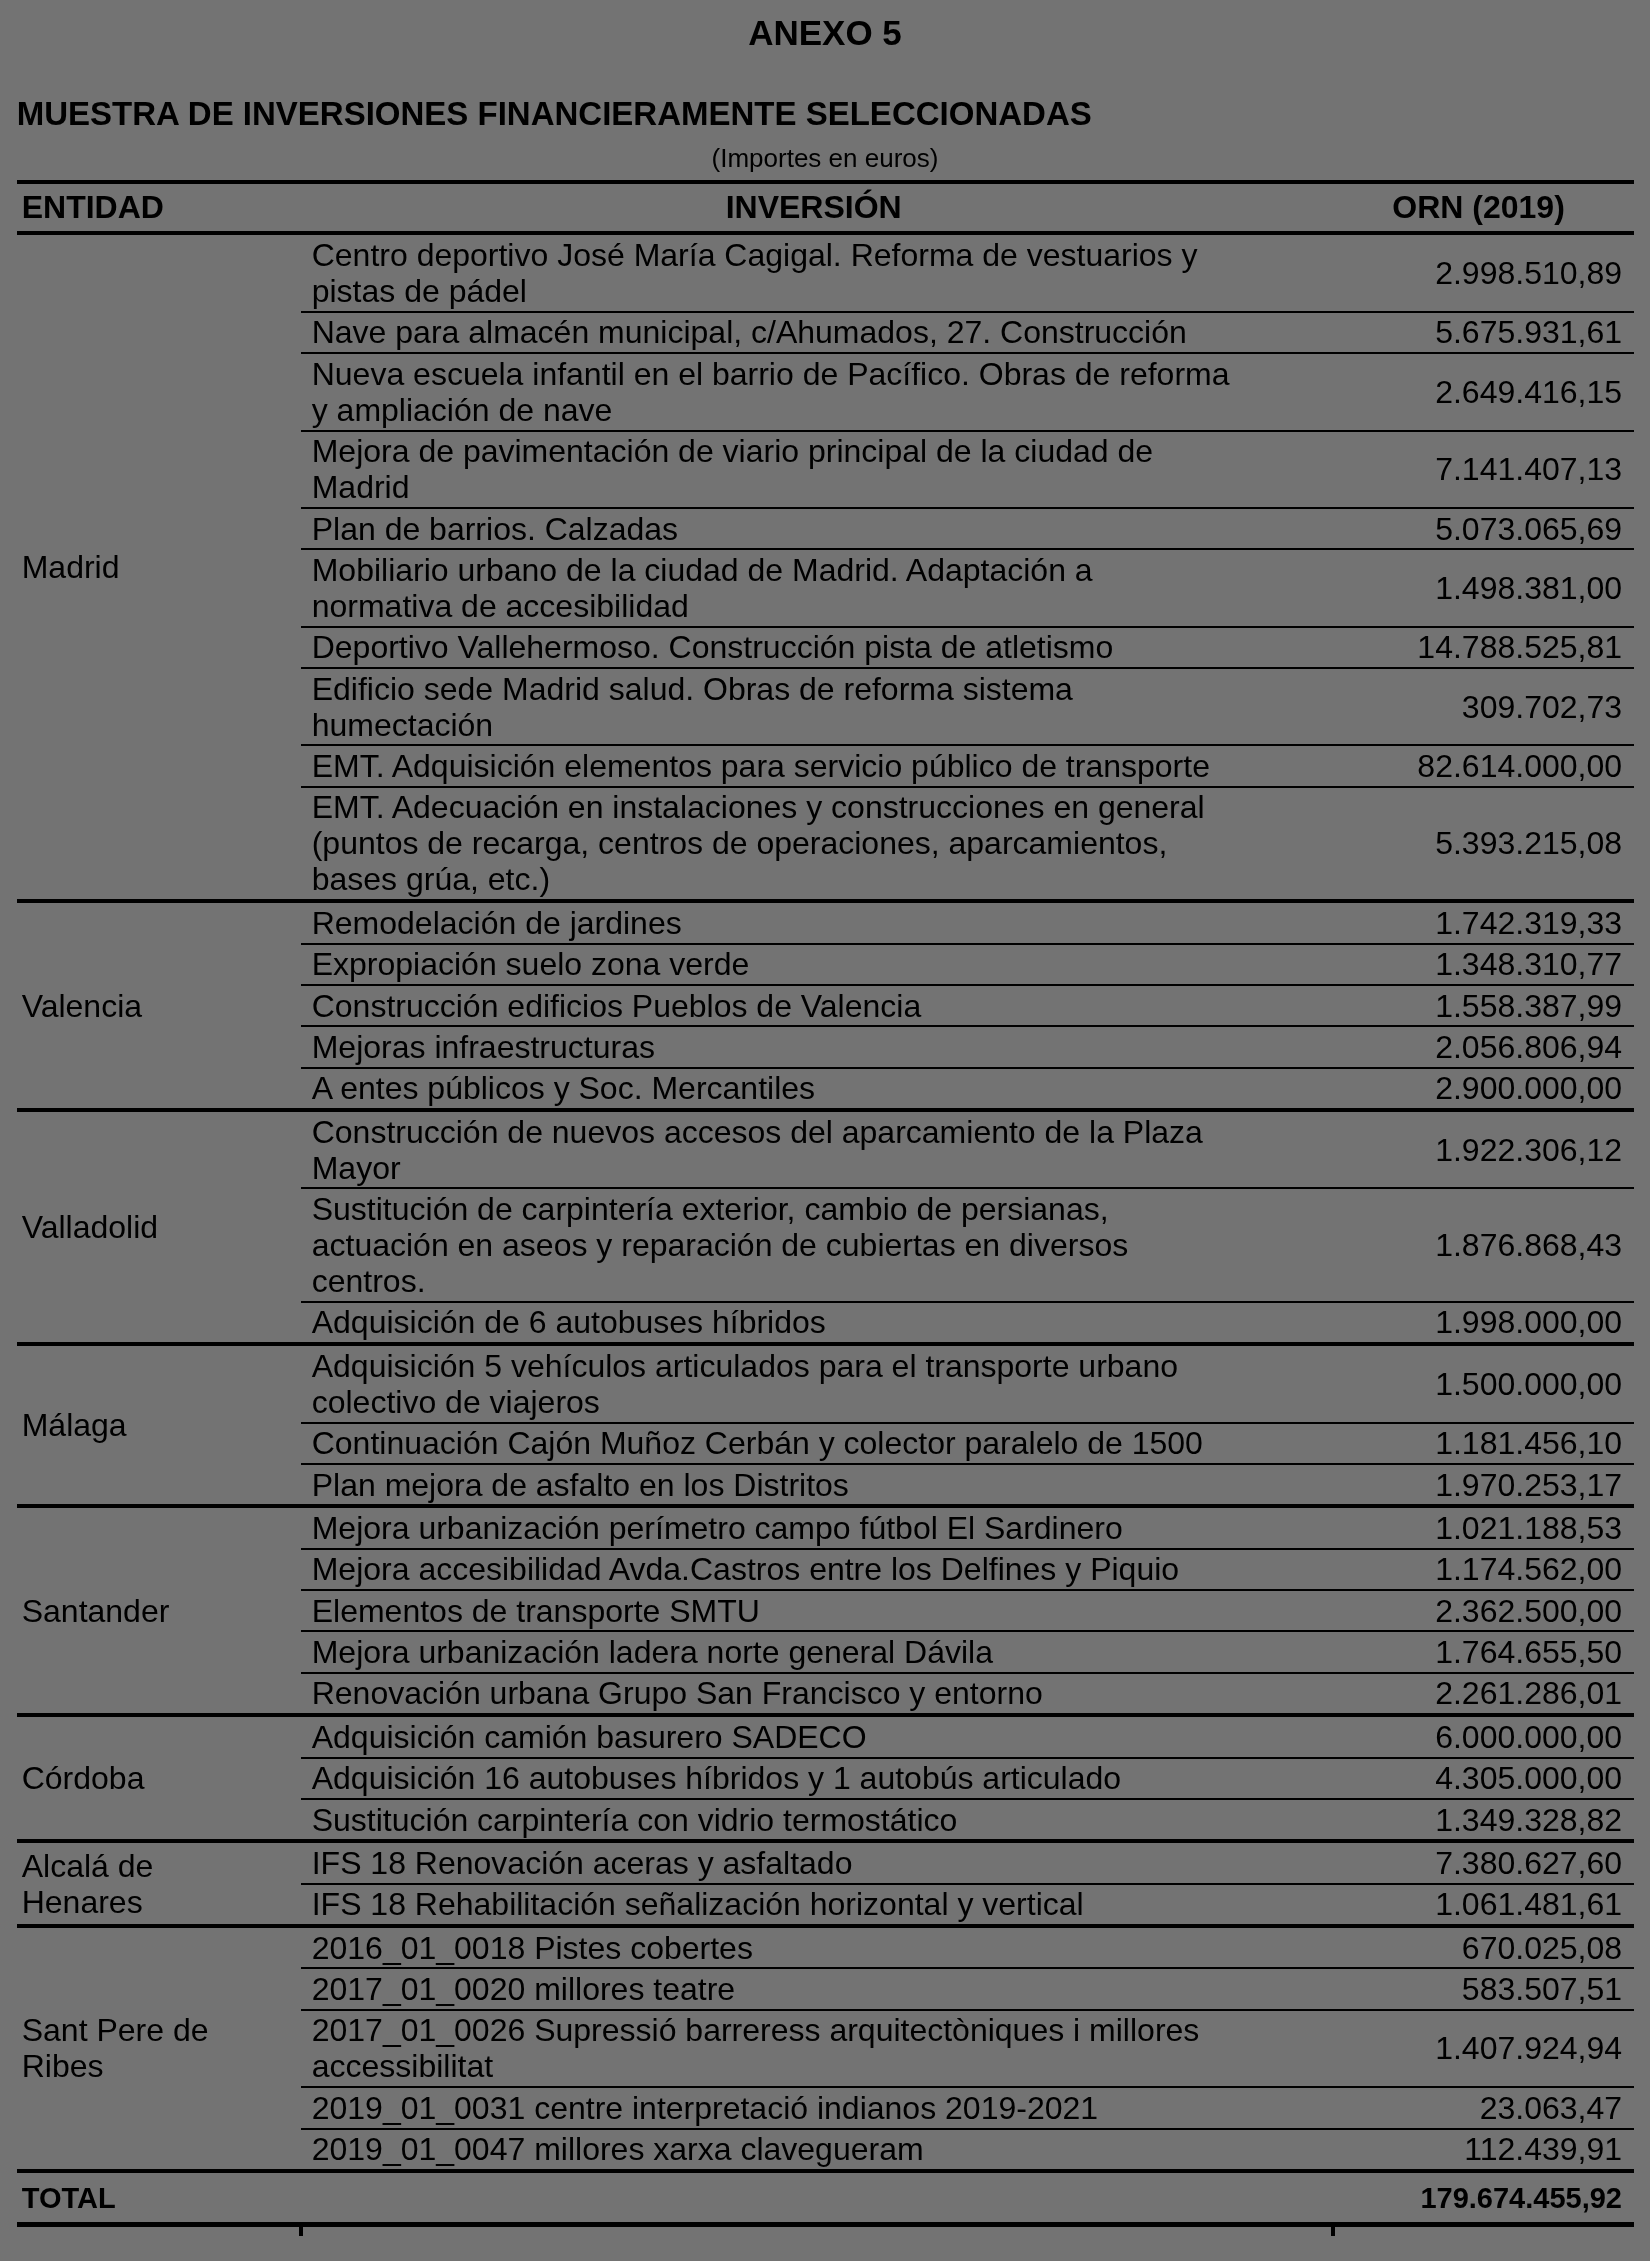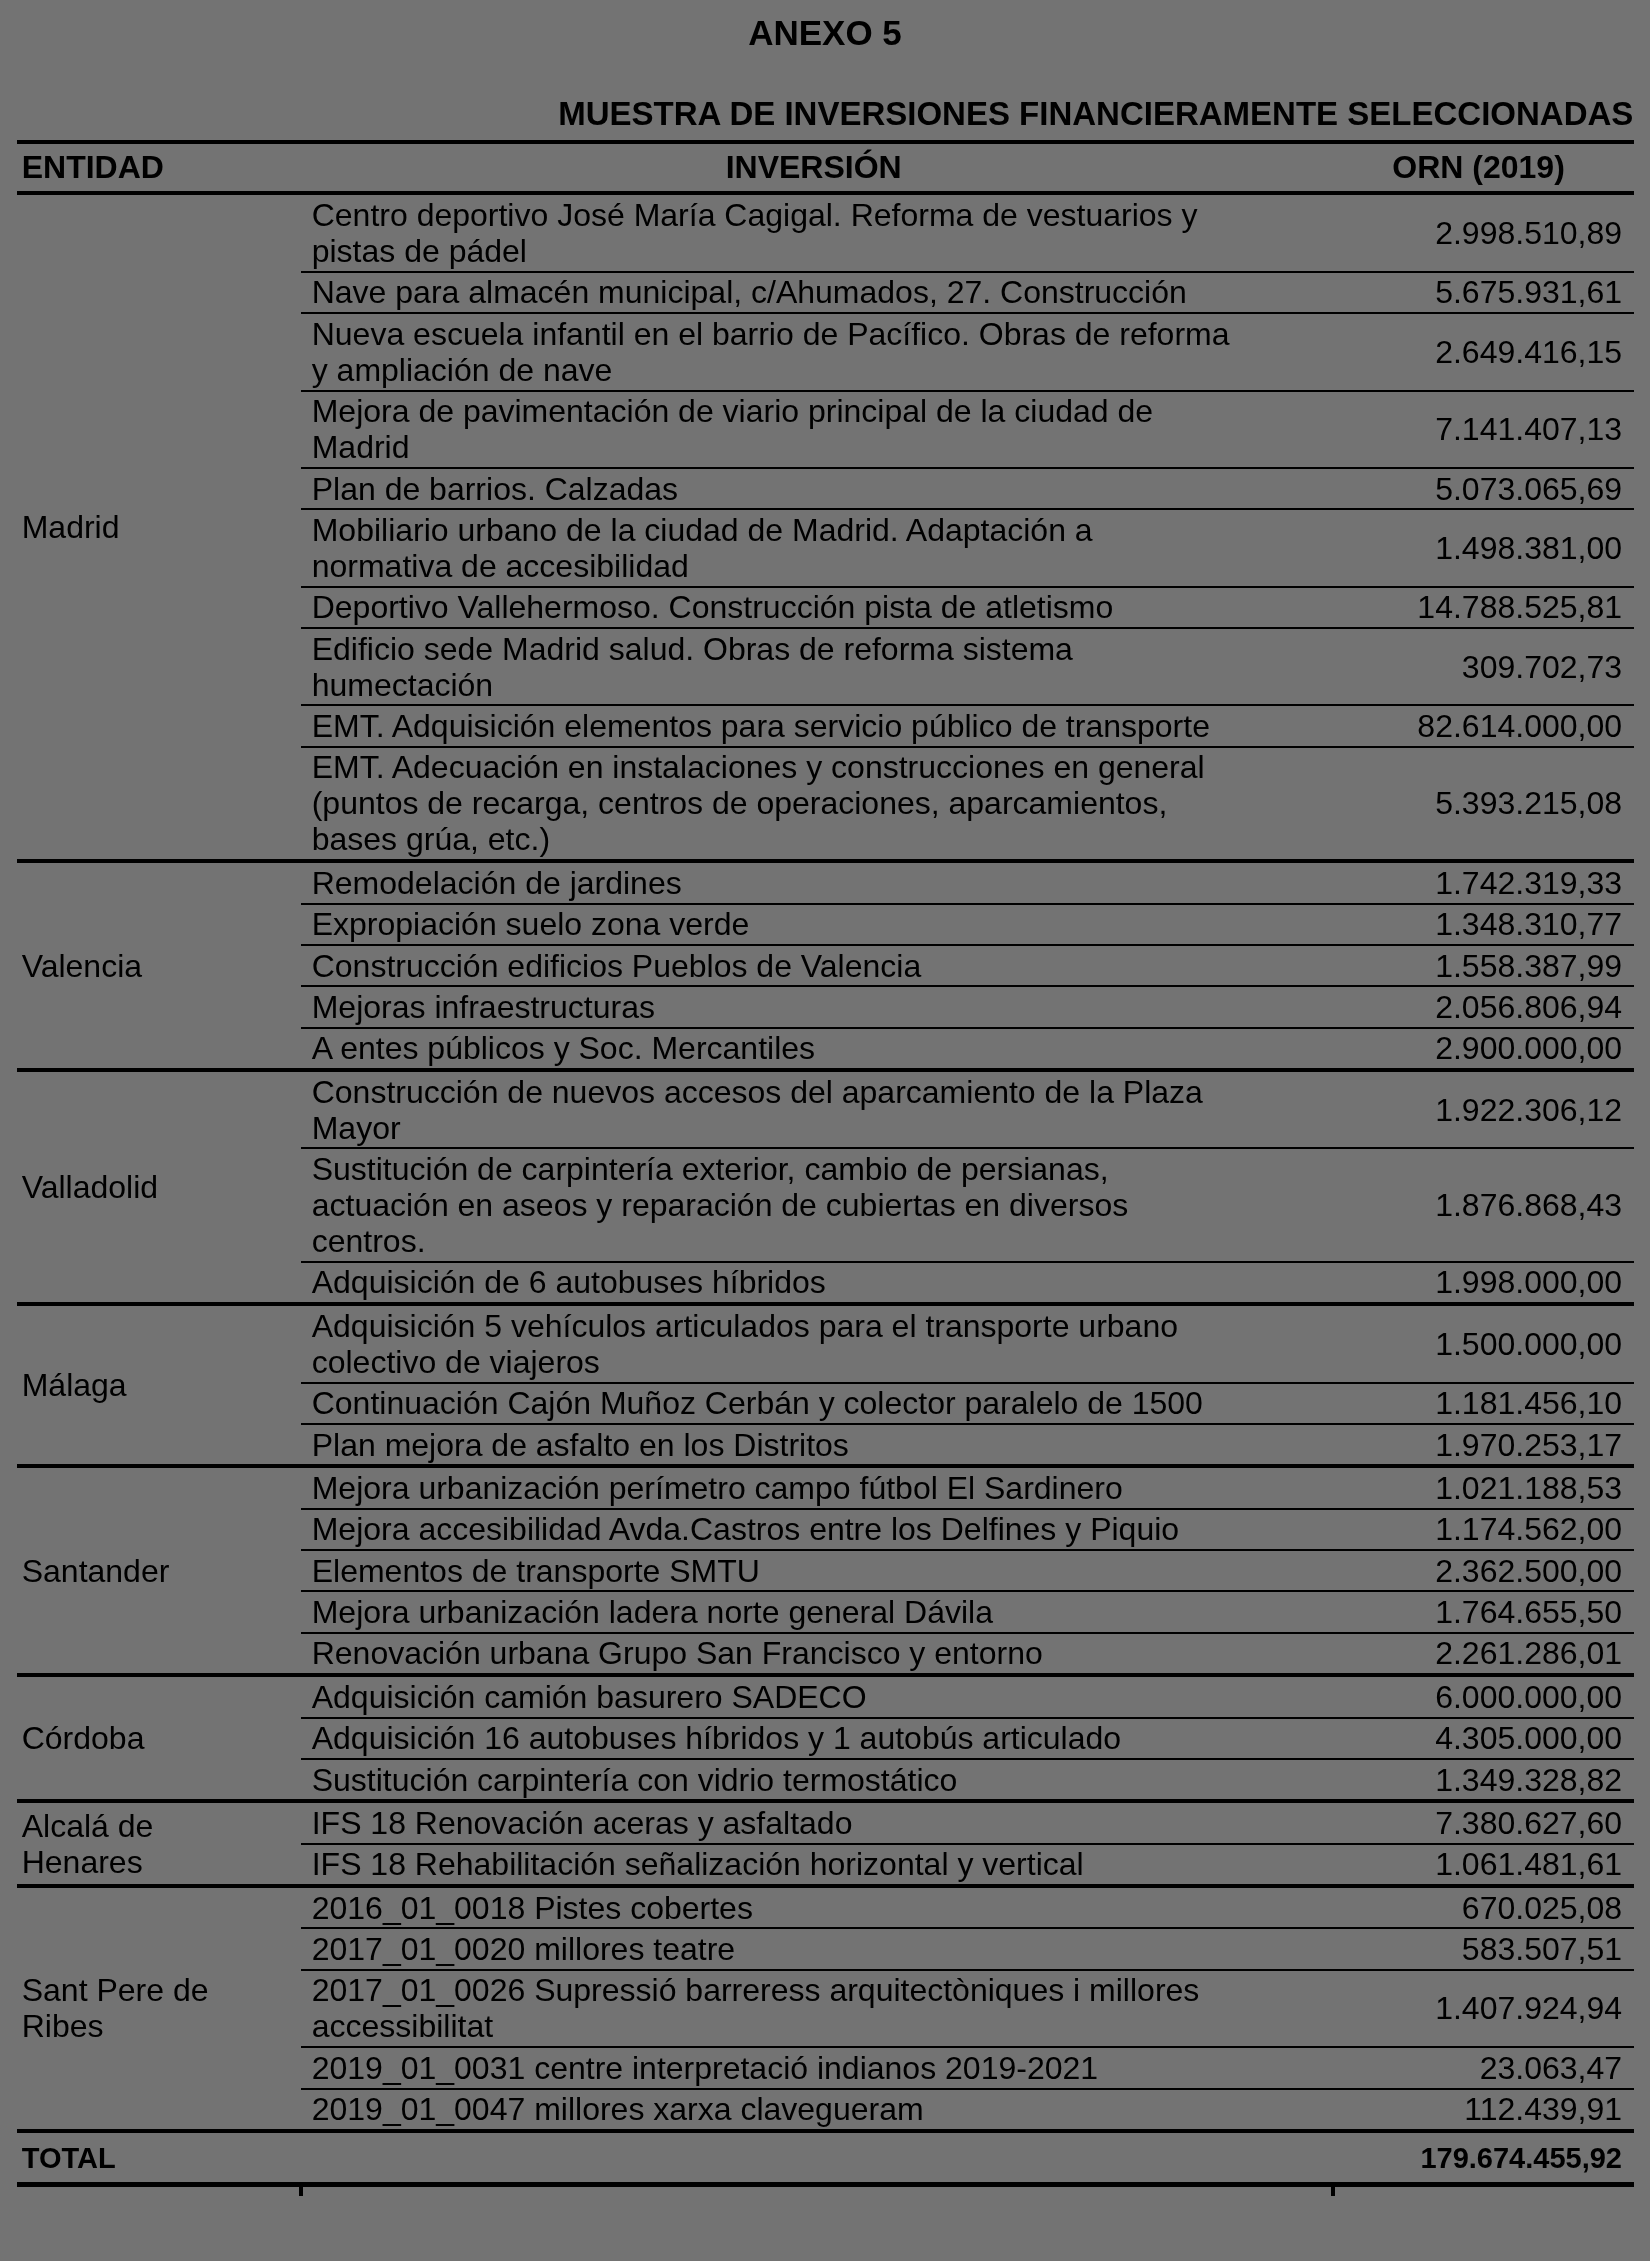--- a/index.html
+++ b/index.html
@@ -23,7 +23,7 @@
   }
   .doc-subtitle {
     margin-top: 42px;
-    text-align: right;
+    text-align: left;
     font-size: 33px;
     font-weight: bold;
     line-height: 38px;

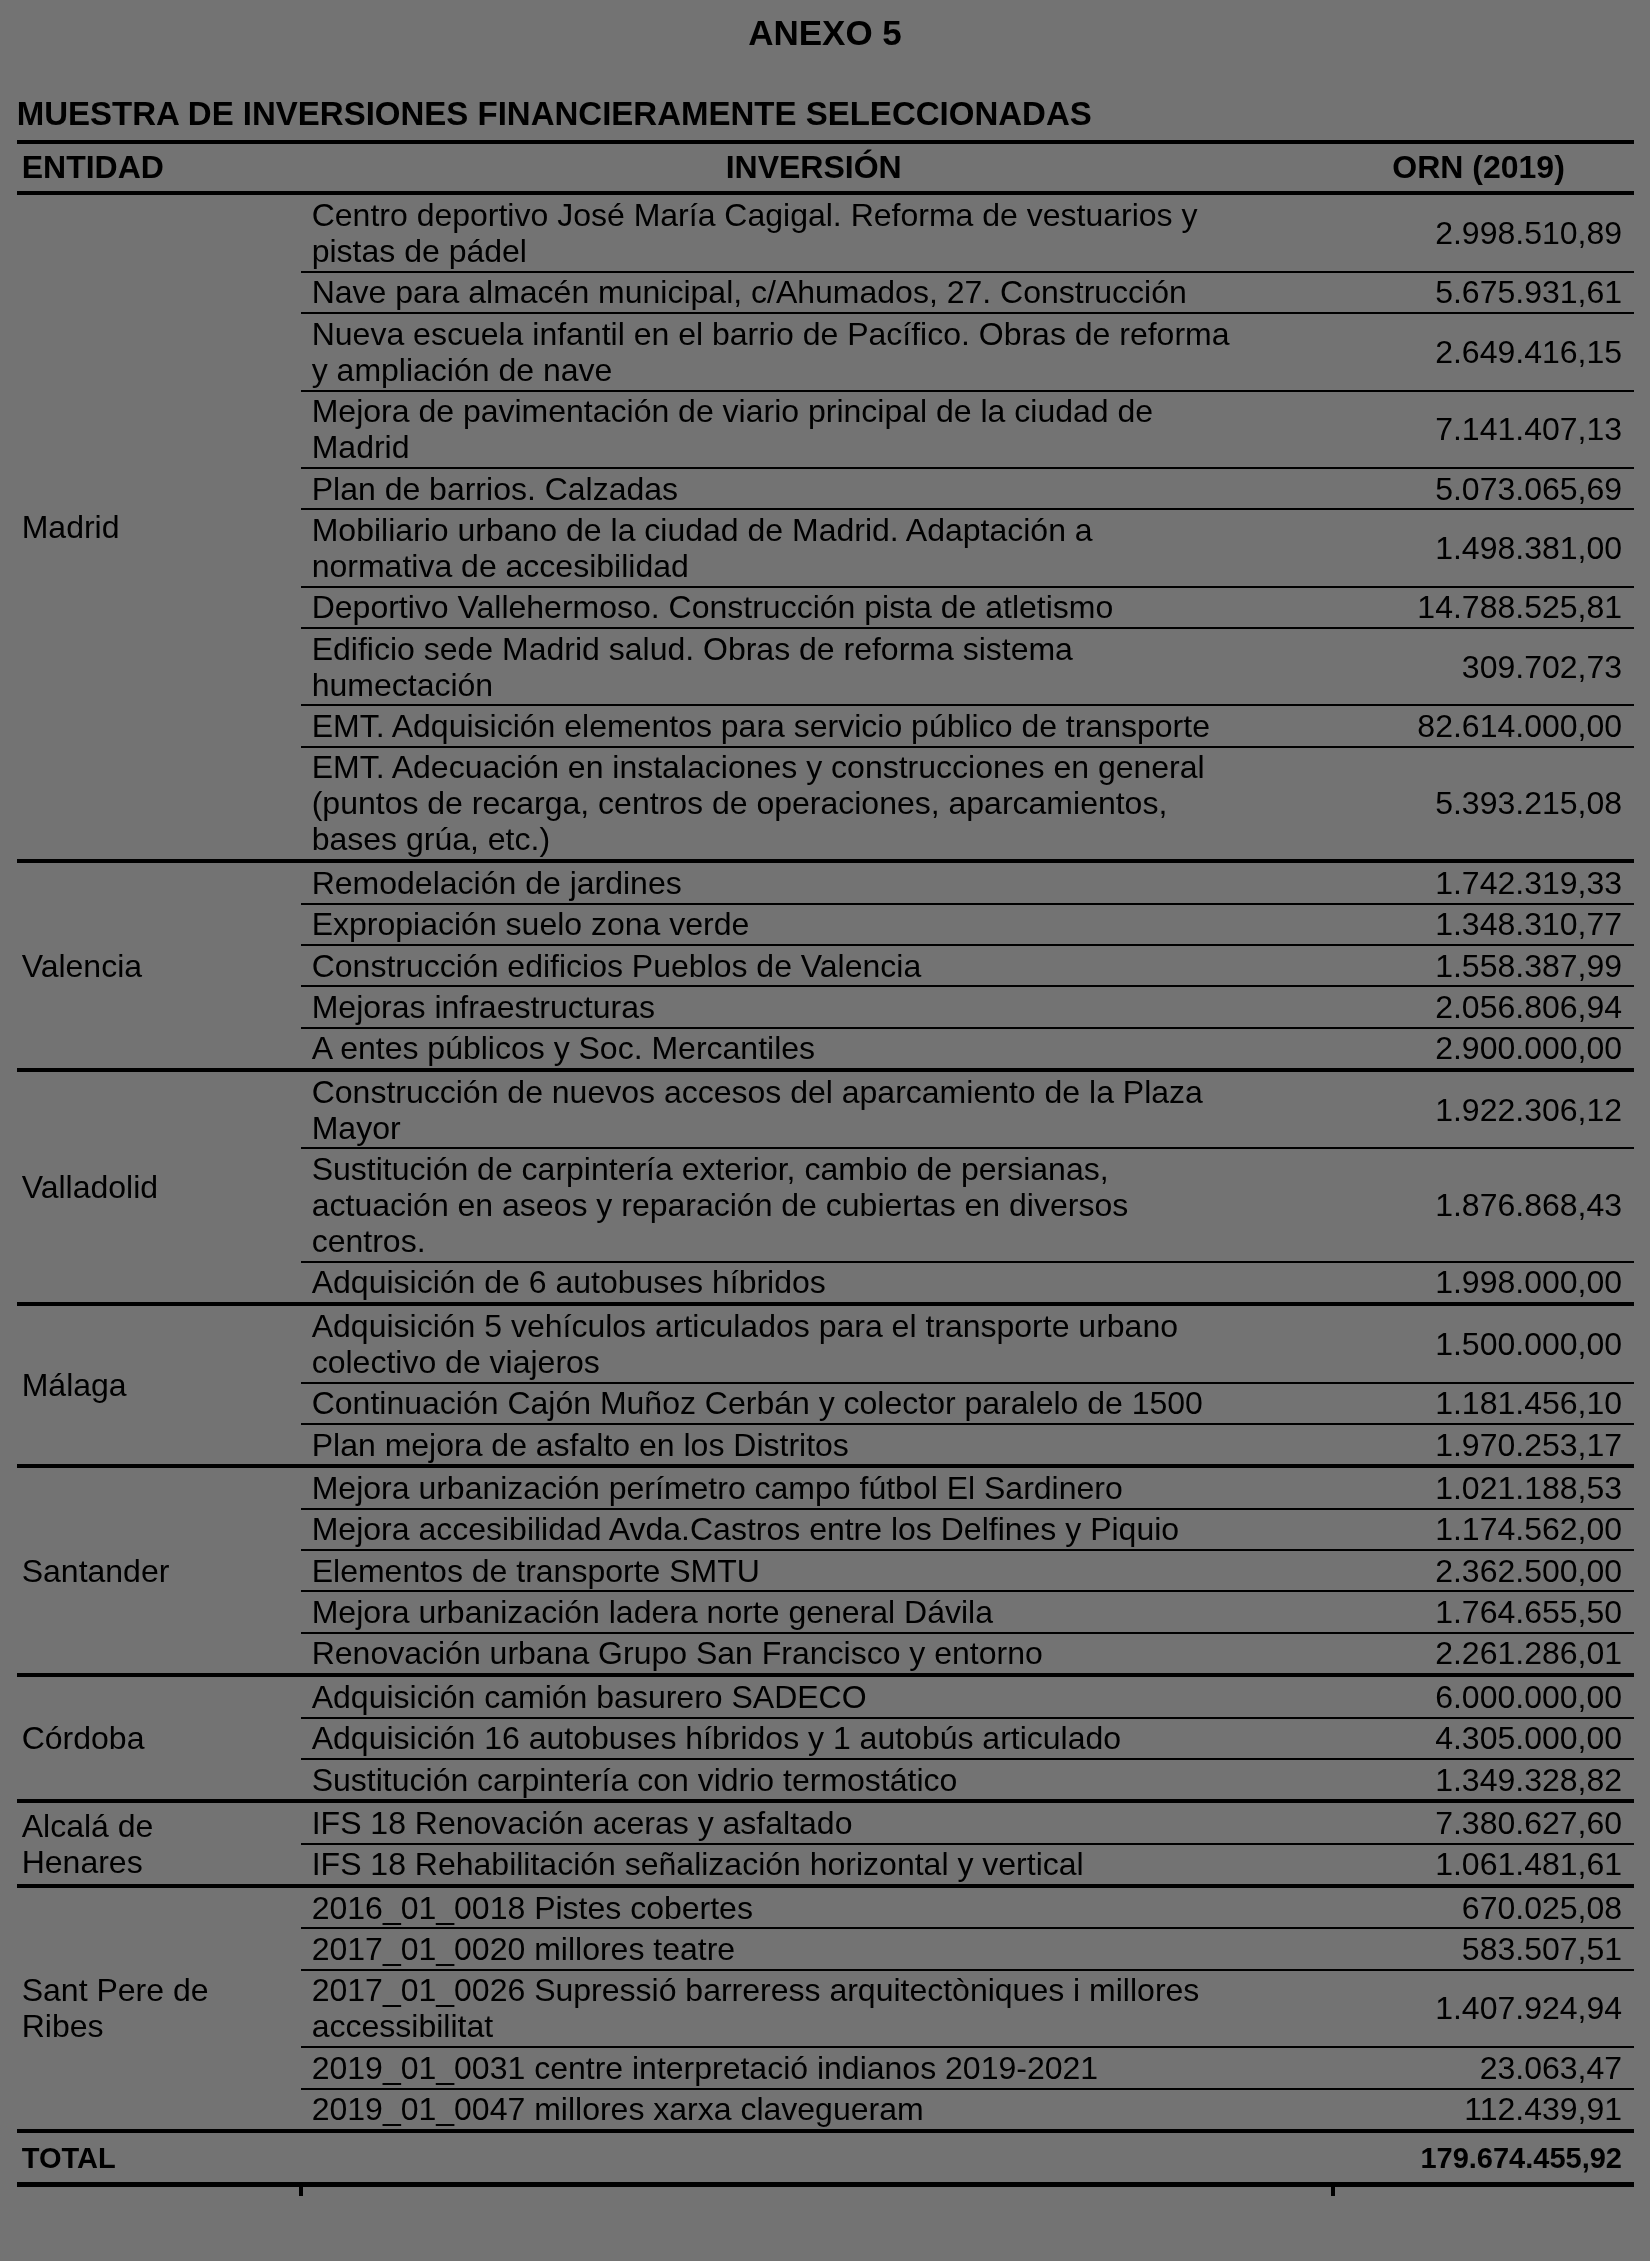--- a/index.html
+++ b/index.html
@@ -108,6 +108,7 @@
 
   <div class="doc-title">ANEXO 5</div>
   <div class="doc-subtitle">MUESTRA DE INVERSIONES FINANCIERAMENTE SELECCIONADAS</div>
+  <div class="doc-note">(Importes en euros)</div>
 
   <table class="inv-table">
     <colgroup>

